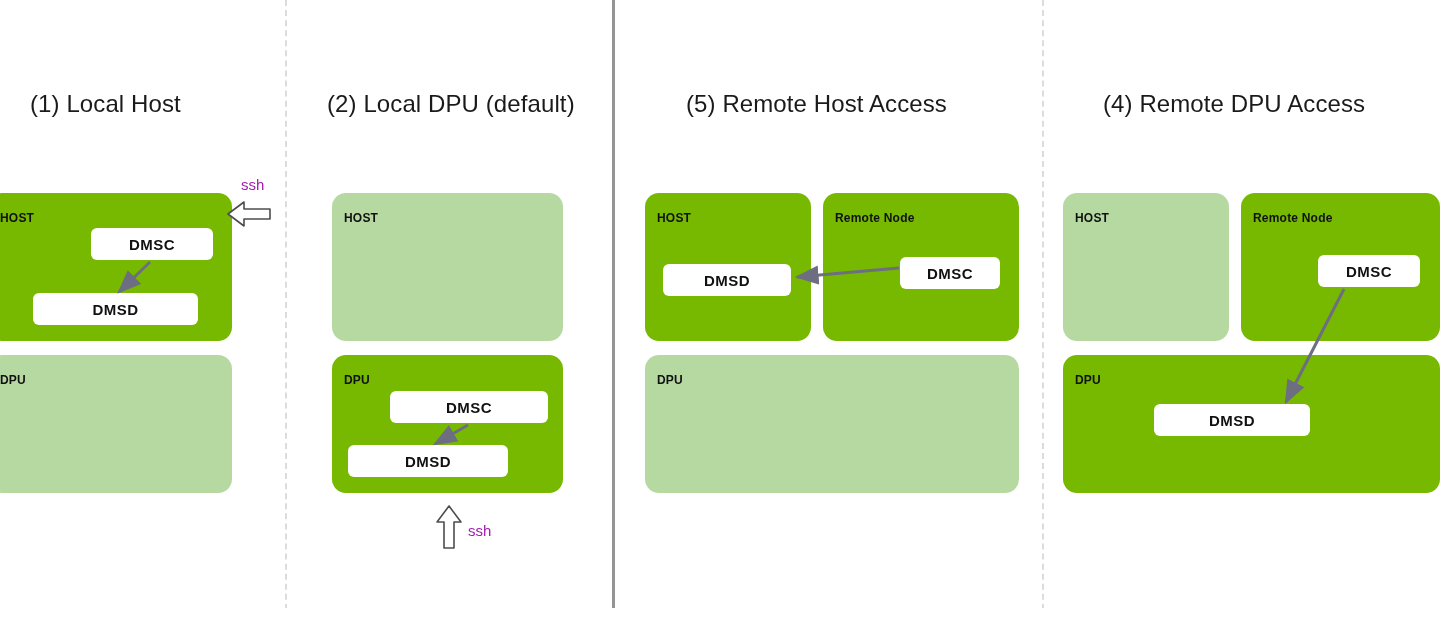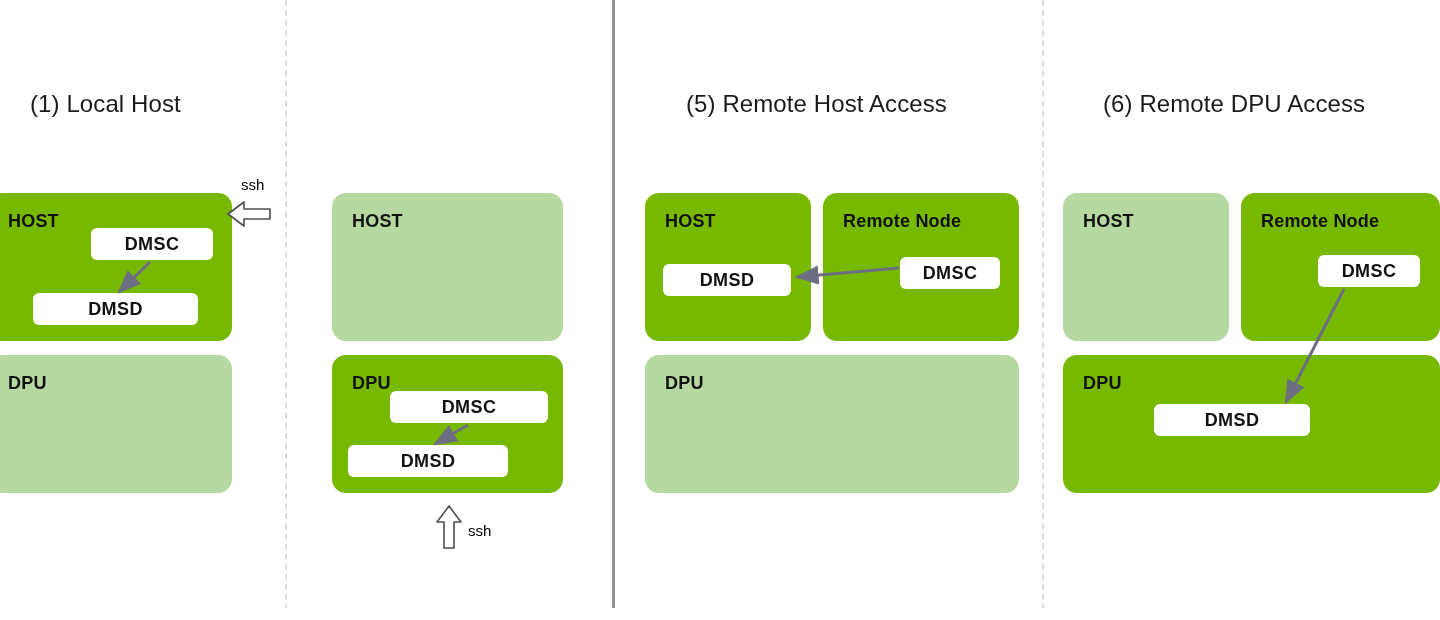--- a/index.html
+++ b/index.html
@@ -127,6 +127,7 @@
     <path d="M2 16 L18 4 L18 11 L44 11 L44 21 L18 21 L18 28 Z" fill="#ffffff" stroke="#4d4d4d" stroke-width="1.6" stroke-linejoin="round"></path>
   </svg>
 
+  <div class="panel-title" style="left:327px; top:90px;">(2) Local DPU (default)</div>
 
   <div class="zone inactive" style="left:332px; top:193px; width:231px; height:148px;">
     <div class="zone-label">HOST</div>

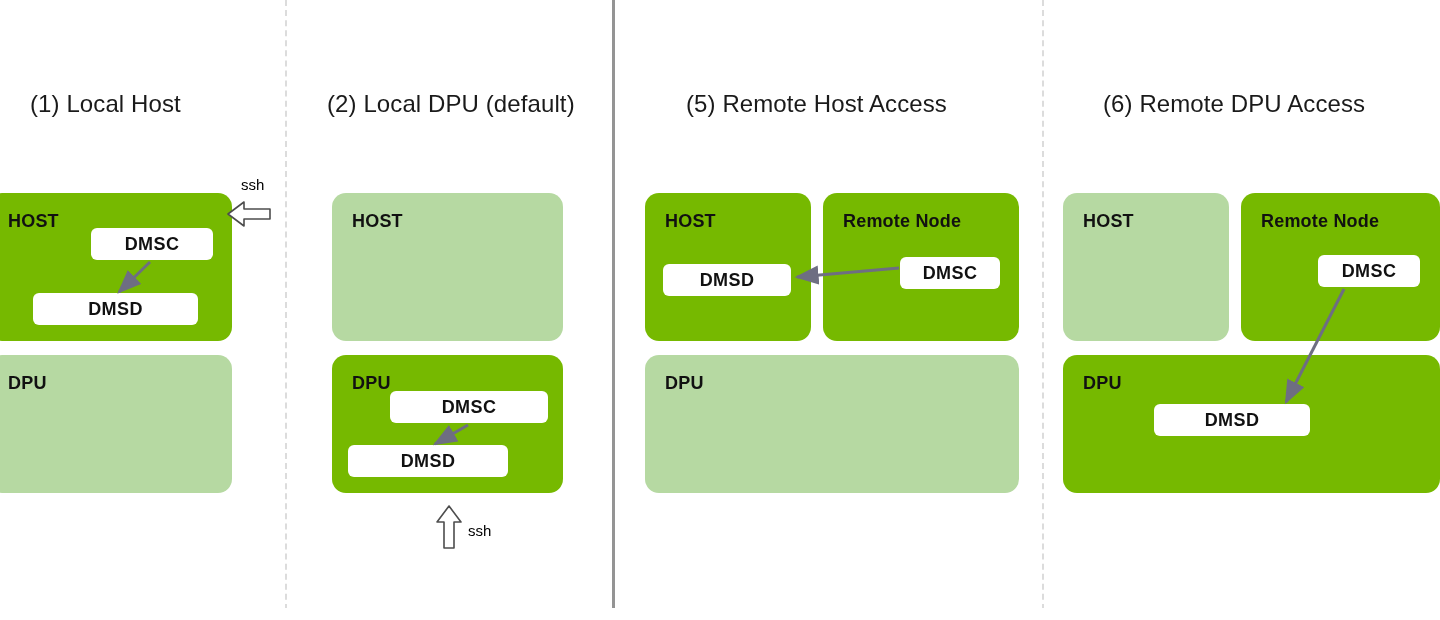--- a/index.html
+++ b/index.html
@@ -160,7 +160,7 @@
     <div class="zone-label">DPU</div>
   </div>
 
-  <div class="panel-title" style="left:1103px; top:90px;">(6) Remote DPU Access</div>
+  <div class="panel-title" style="left:1103px; top:90px;">(4) Remote DPU Access</div>
 
   <div class="zone inactive" style="left:1063px; top:193px; width:166px; height:148px;">
     <div class="zone-label">HOST</div>

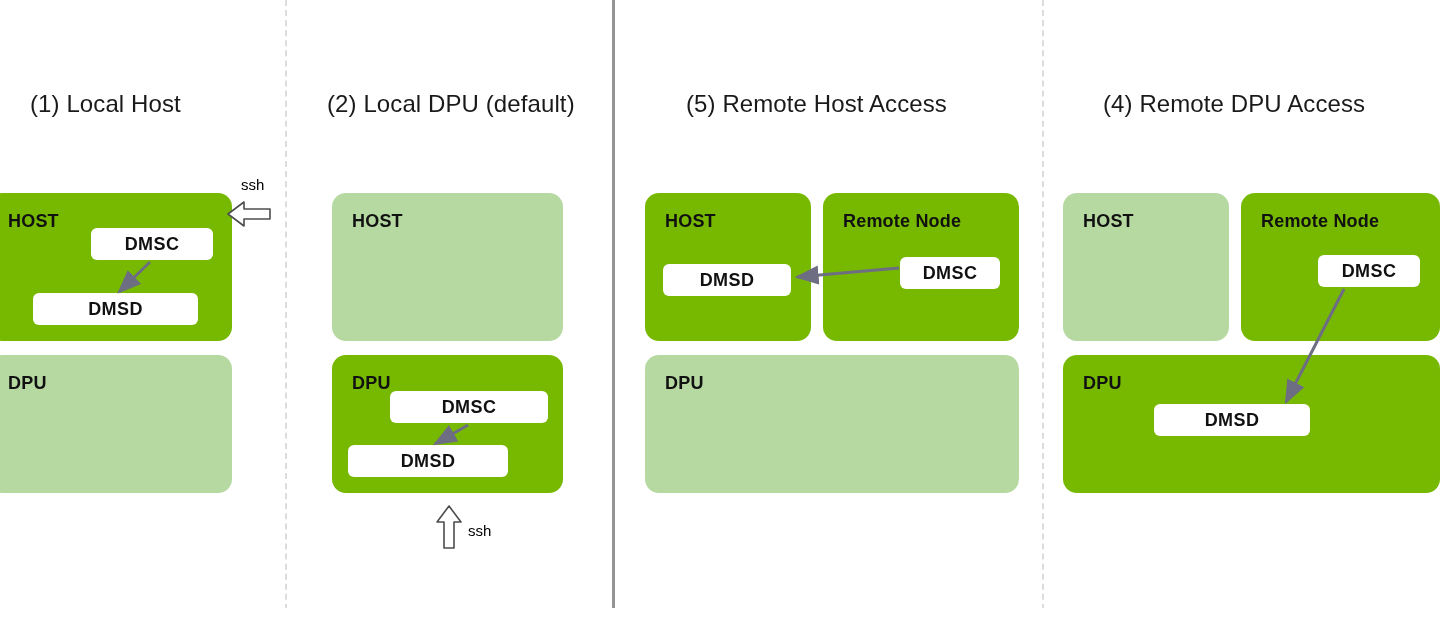--- a/index.html
+++ b/index.html
@@ -97,7 +97,7 @@
   .ssh-label {
     position: absolute;
     font-size: 15px;
-    color: #000000;
+    color: #a21caf;
     white-space: nowrap;
   }
 </style>

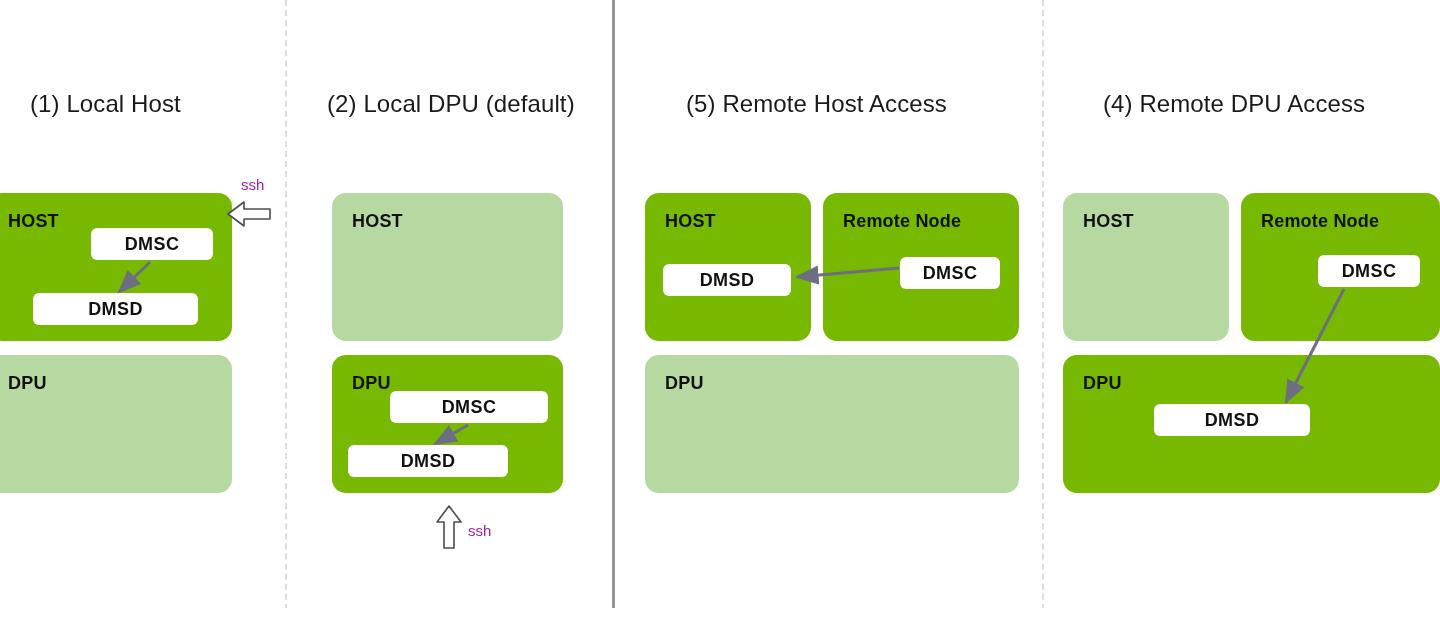--- a/index.html
+++ b/index.html
@@ -56,9 +56,9 @@
 
   .zone-label {
     position: absolute;
-    left: 20px;
+    left: 12px;
     top: 18px;
-    font-size: 18px;
+    font-size: 12px;
     font-weight: bold;
     color: #111111;
     white-space: nowrap;

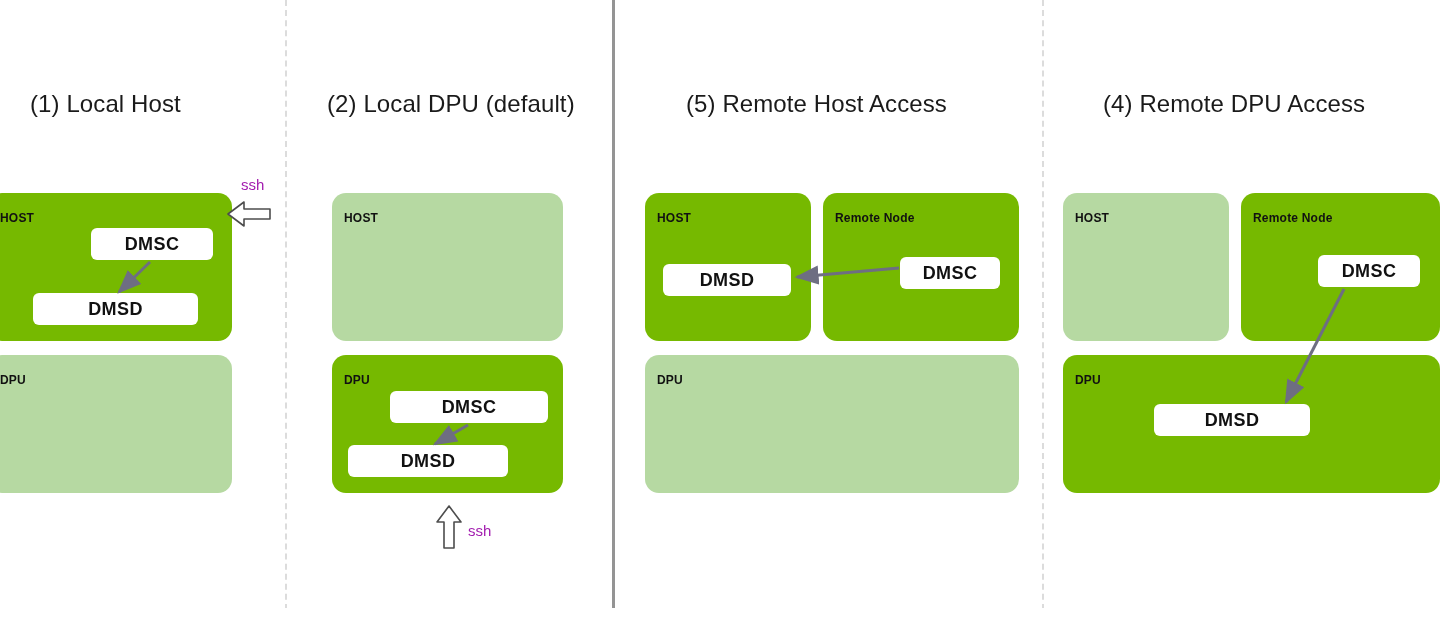--- a/index.html
+++ b/index.html
@@ -73,7 +73,7 @@
     display: flex;
     align-items: center;
     justify-content: center;
-    font-size: 18px;
+    font-size: 15px;
     font-weight: bold;
     color: #111111;
     letter-spacing: 0.4px;

